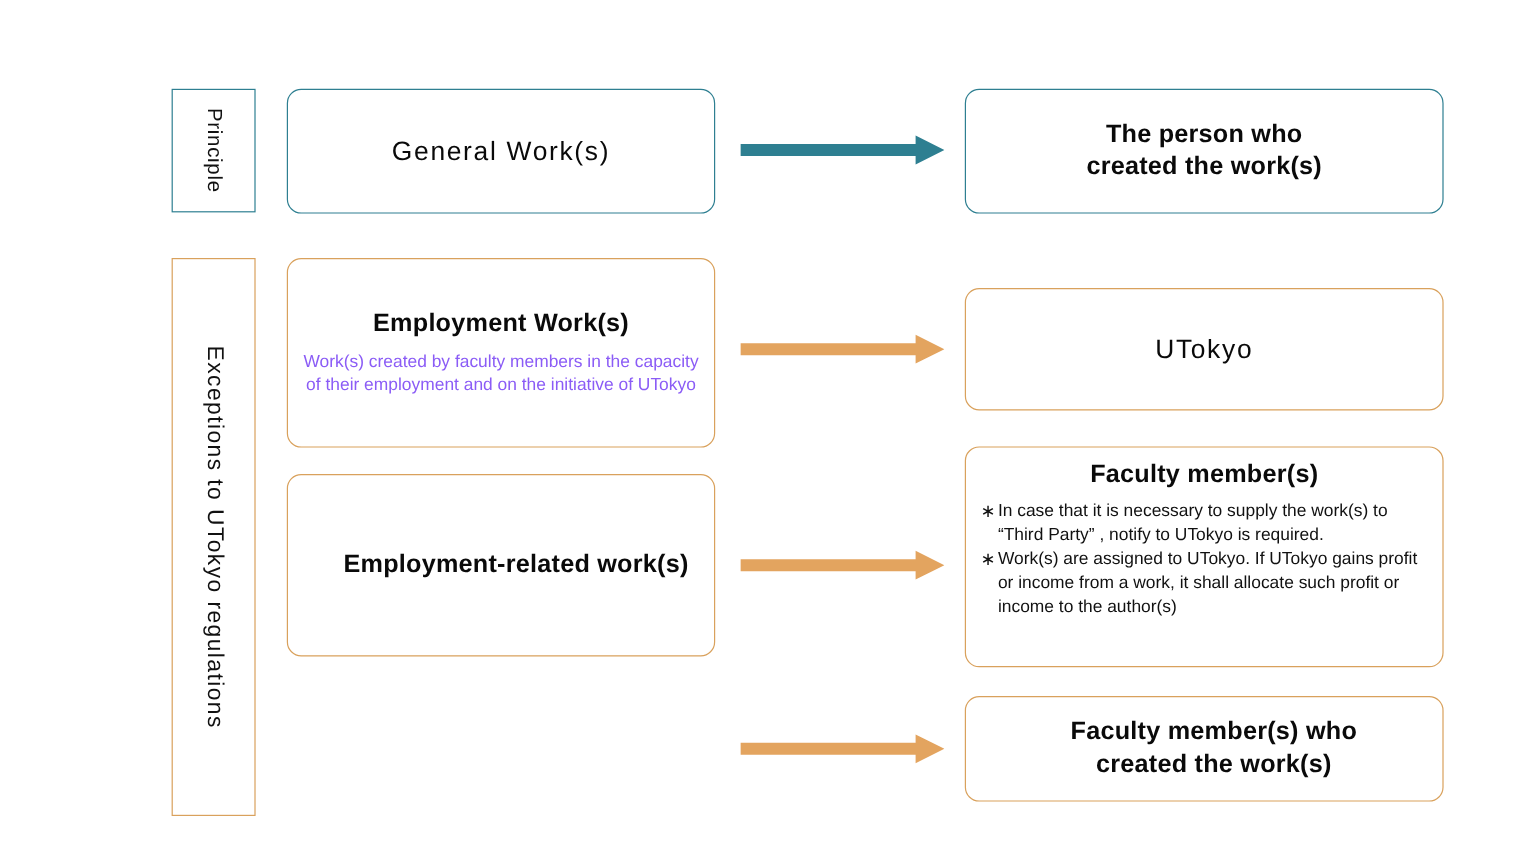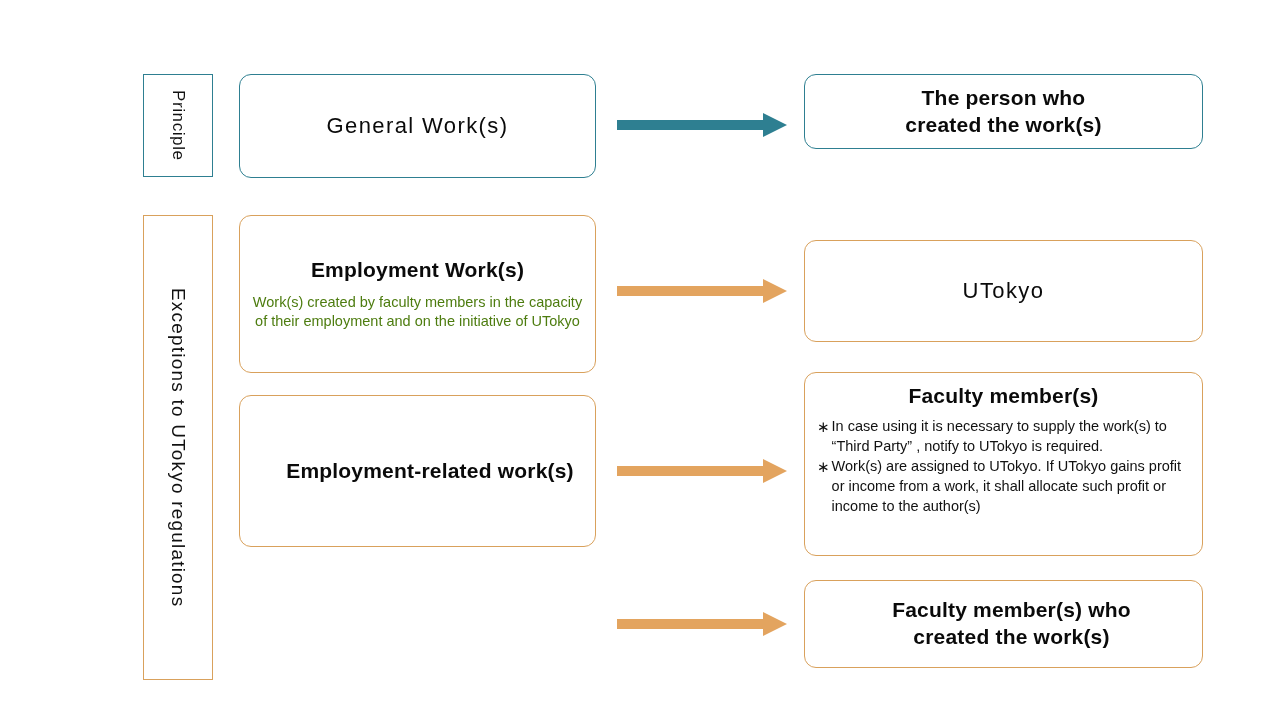--- a/index.html
+++ b/index.html
@@ -103,7 +103,7 @@
   .box-others         { left: 239px; top: 568px; width: 357px; height: 112px; }
 
   
-  .box-person         { left: 804px; top: 74px;  width: 399px; height: 75px; }
+  .box-person         { left: 804px; top: 74px;  width: 399px; height: 104px; }
   .box-utokyo         { left: 804px; top: 240px; width: 399px; height: 102px; }
   .box-faculty-detail { left: 804px; top: 372px; width: 399px; height: 184px;
                         justify-content: flex-start; padding-top: 10px; }

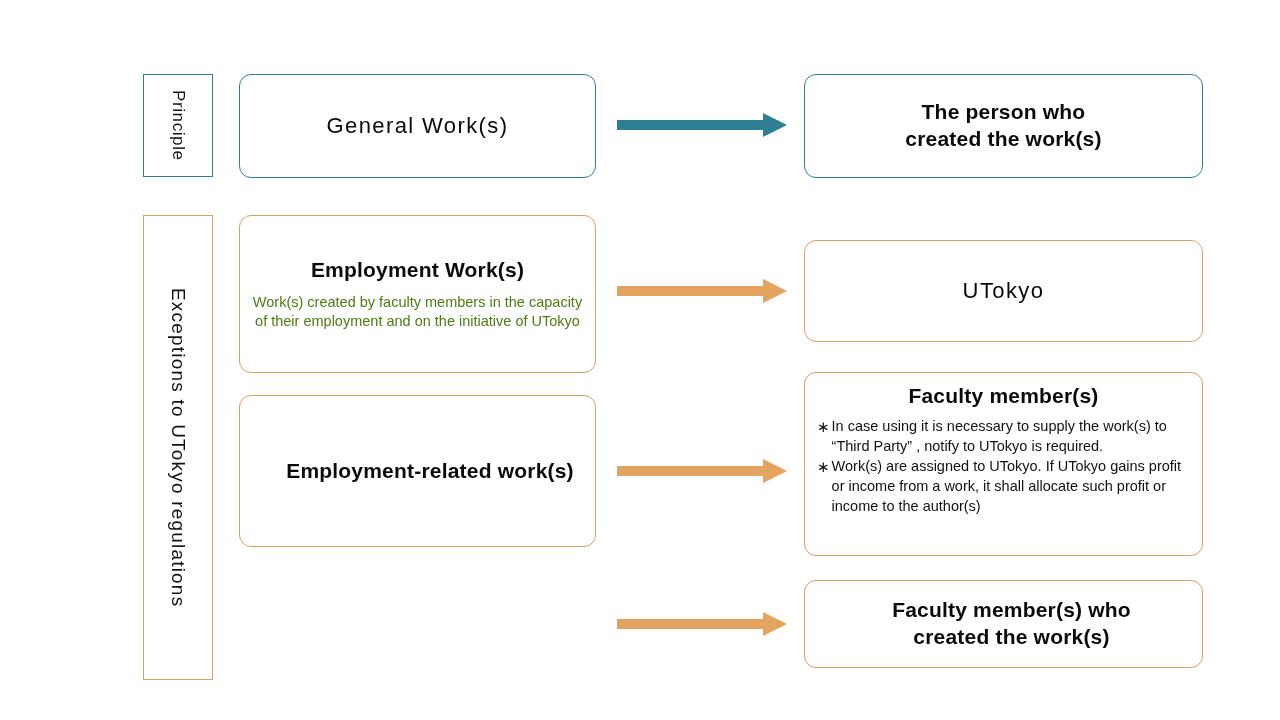--- a/index.html
+++ b/index.html
@@ -93,7 +93,7 @@
     font-weight: 400;
     line-height: 1.33;
     margin-top: 9px;
-    color: #4d7c0f;
+    color: #8b5cf6;
   }
 
   

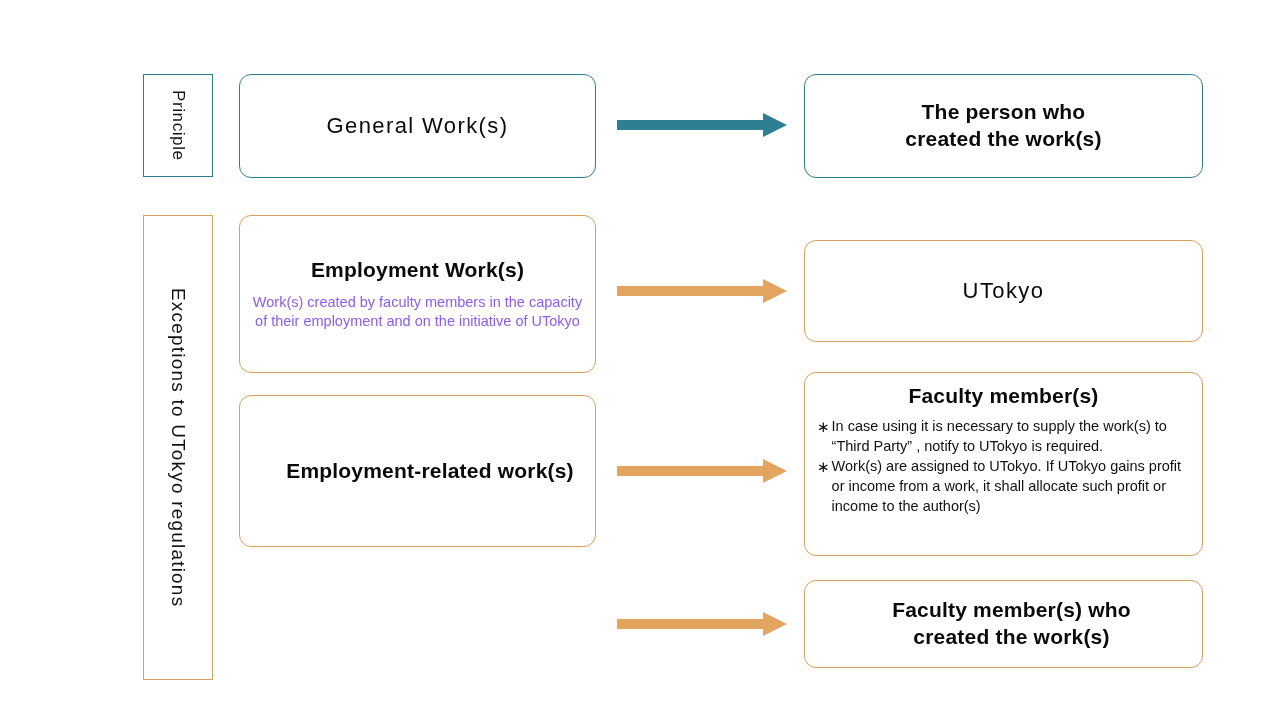--- a/index.html
+++ b/index.html
@@ -199,7 +199,7 @@
     <div class="detail-list">
       <div class="detail-item">
         <span class="detail-star">∗</span>
-        <span class="detail-text">In case using it is necessary to supply the work(s) to “Third Party” , notify to UTokyo is required.</span>
+        <span class="detail-text">In case that it is necessary to supply the work(s) to “Third Party” , notify to UTokyo is required.</span>
       </div>
       <div class="detail-item">
         <span class="detail-star">∗</span>

